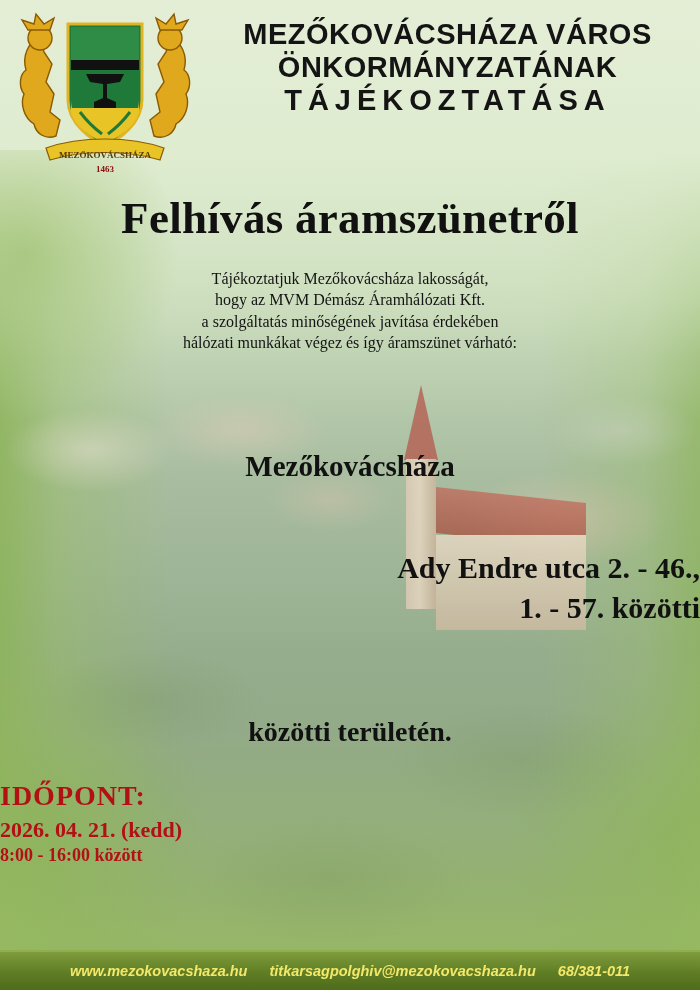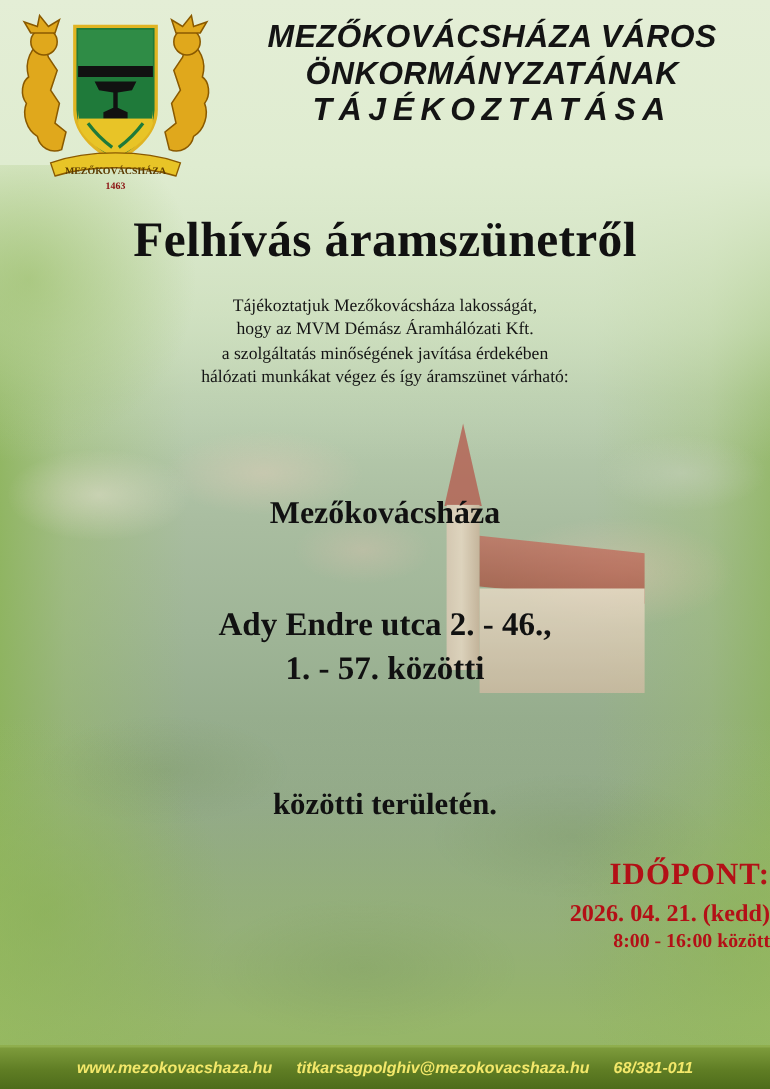--- a/index.html
+++ b/index.html
@@ -136,7 +136,6 @@
     text-align: center;
     font-family: "Liberation Sans", sans-serif;
     font-weight: bold;
-    font-style: italic;
     color: #141414;
     line-height: 1.14;
   }

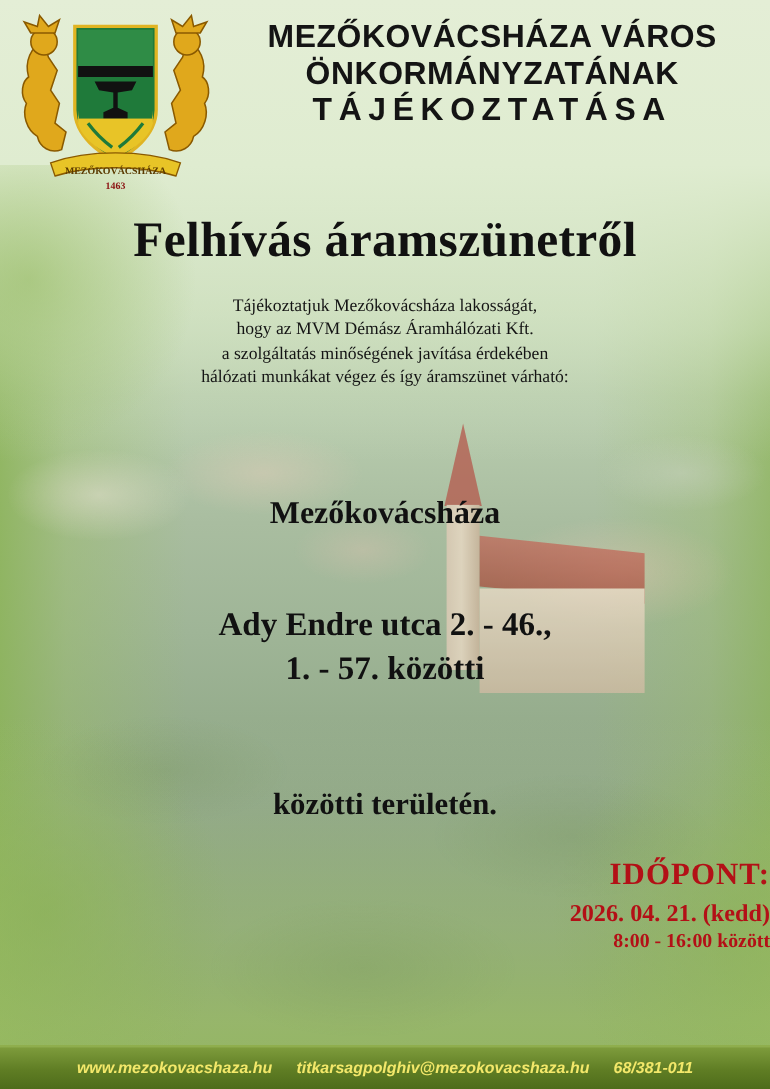--- a/index.html
+++ b/index.html
@@ -177,7 +177,7 @@
     position: absolute;
     left: 0; top: 548px;
     width: 700px;
-    text-align: center;
+    text-align: right;
     font-size: 30px;
     font-weight: bold;
     color: #111111;

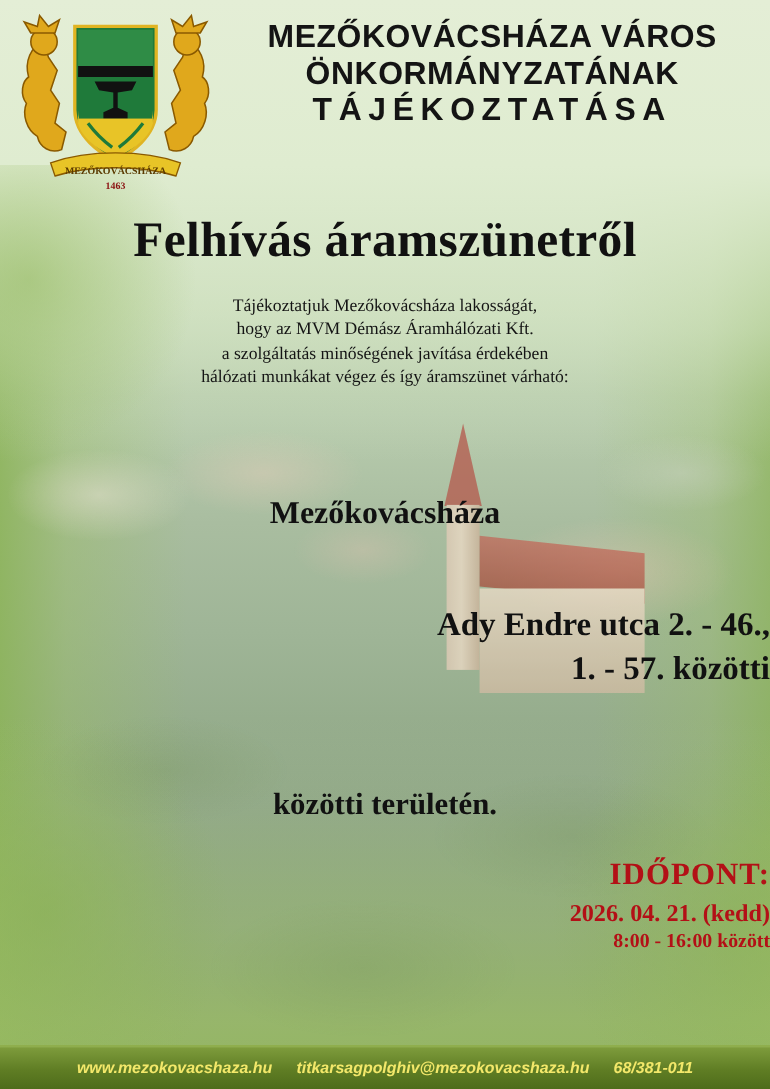--- a/index.html
+++ b/index.html
@@ -196,7 +196,7 @@
     position: absolute;
     left: 0; top: 778px;
     width: 700px;
-    text-align: right;
+    text-align: left;
     color: #b31016;
     font-weight: bold;
     line-height: 1.32;

